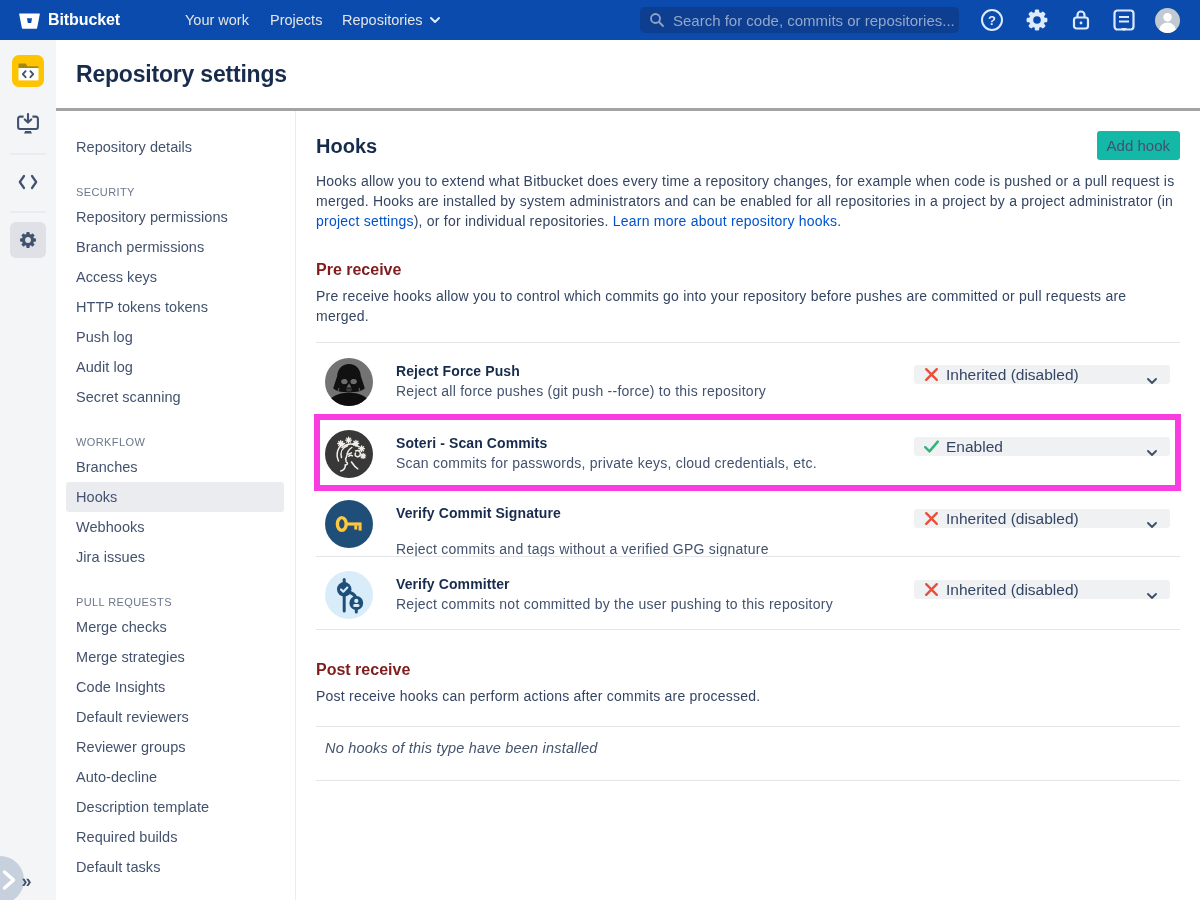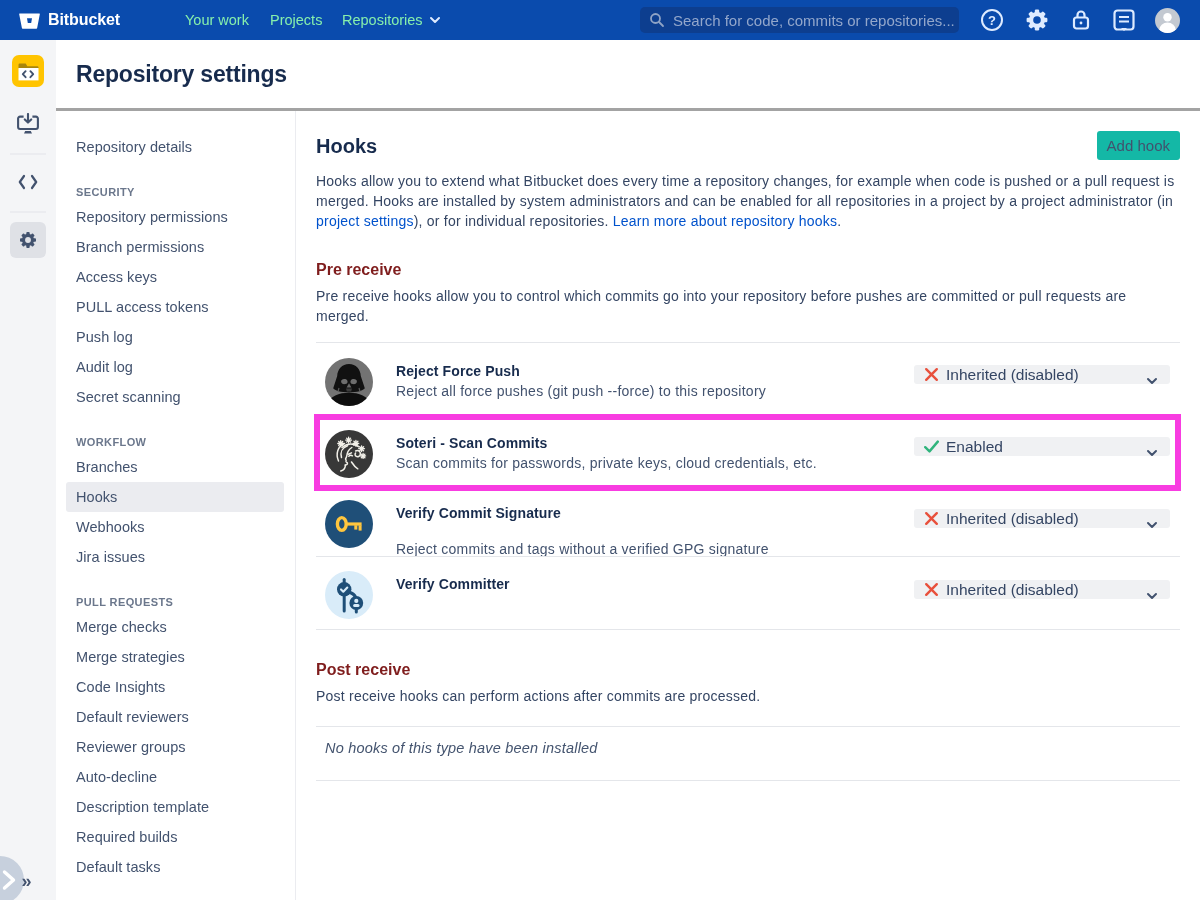--- a/index.html
+++ b/index.html
@@ -9,7 +9,7 @@
 .nav { position:absolute; left:0; top:0; width:1200px; height:40px; background:#0a4bad; z-index:30; }
 .logo { position:absolute; left:19px; top:0; height:40px; display:flex; align-items:center; }
 .logoname { color:#fff; font-size:16px; font-weight:700; letter-spacing:-0.1px; margin-left:8px; }
-.navlink { position:absolute; top:0; height:40px; line-height:40px; color:#86efac; font-size:14.5px; font-weight:500; }
+.navlink { position:absolute; top:0; height:40px; line-height:40px; color:#e5e5e5; font-size:14.5px; font-weight:500; }
 .srch { position:absolute; left:640px; top:7px; width:319px; height:26px; background:#0d3e8f; border-radius:5px; display:flex; align-items:center; }
 .srch span { color:#93a7cb; font-size:15px; margin-left:8px; }
 .navic { position:absolute; top:7px; width:26px; height:26px; }

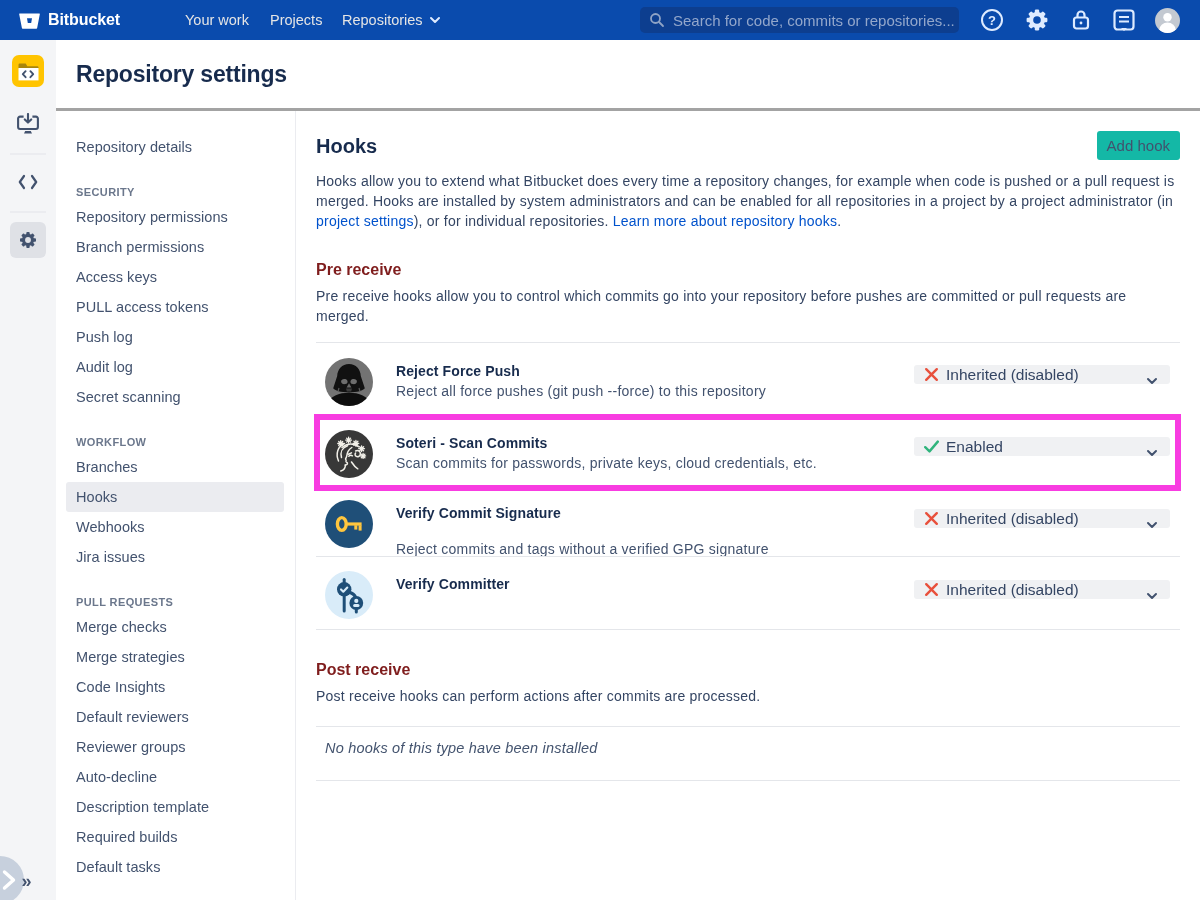--- a/index.html
+++ b/index.html
@@ -23,7 +23,7 @@
 .sbar { position:absolute; left:56px; top:111px; width:240px; height:789px; background:#fff; border-right:1px solid #ebecf0; }
 .snav { padding-top:21px; }
 .sitem { height:30px; line-height:30px; padding-left:20px; font-size:14.5px; color:#42526e; letter-spacing:0.05px; }
-.slabel { margin-top:20px; height:20px; line-height:20px; padding-left:20px; font-size:11px; font-weight:700; color:#6b778c; letter-spacing:0.4px; }
+.slabel { margin-top:20px; height:20px; line-height:20px; padding-left:20px; font-size:11px; font-weight:400; color:#6b778c; letter-spacing:0.4px; }
 .sel { background:#ebecf0; border-radius:3px; margin:0 11px 0 10px; padding-left:10px; }
 
 .main { position:absolute; left:316px; top:110px; width:864px; height:790px; background:#fff; }

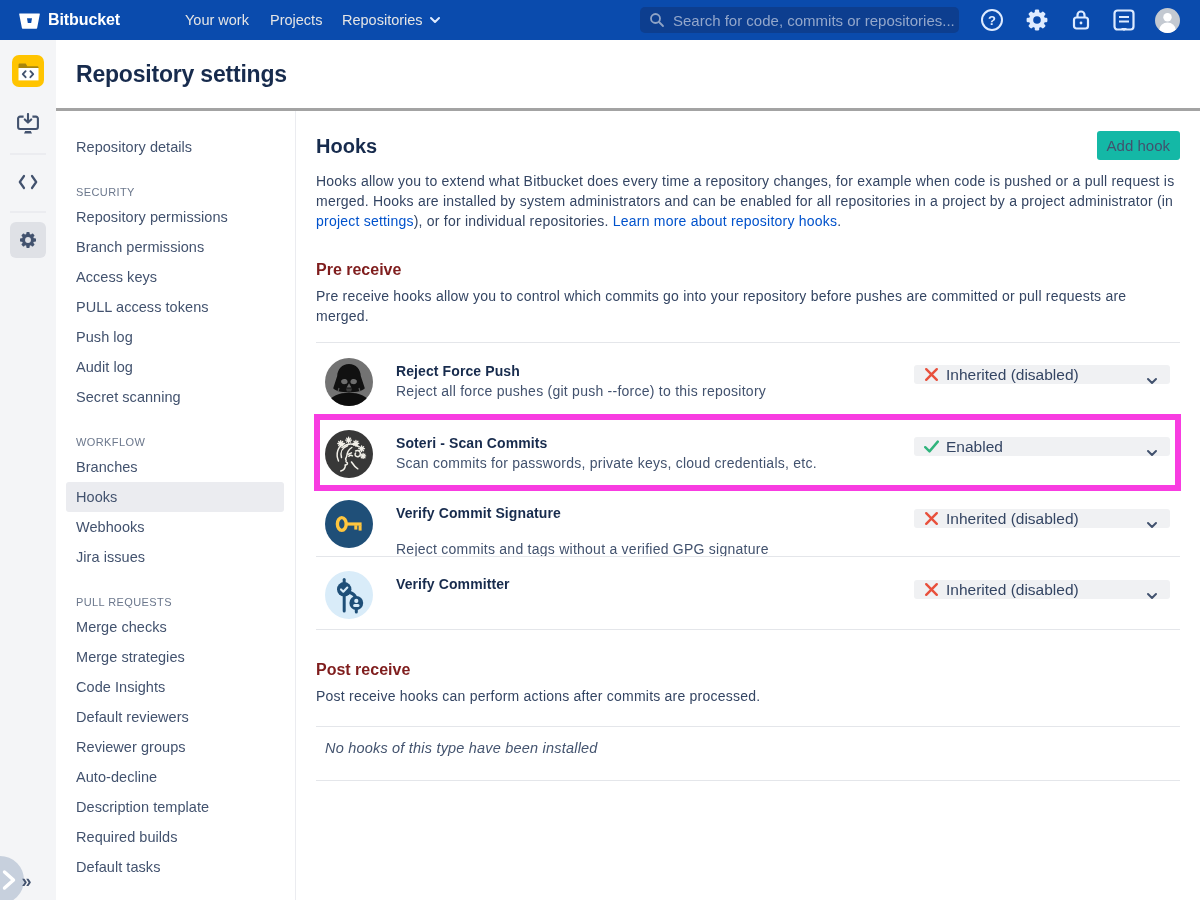--- a/index.html
+++ b/index.html
@@ -178,7 +178,7 @@
     <div class="sitem">Repository permissions</div>
     <div class="sitem">Branch permissions</div>
     <div class="sitem">Access keys</div>
-    <div class="sitem">PULL access tokens</div>
+    <div class="sitem">HTTP tokens tokens</div>
     <div class="sitem">Push log</div>
     <div class="sitem">Audit log</div>
     <div class="sitem">Secret scanning</div>

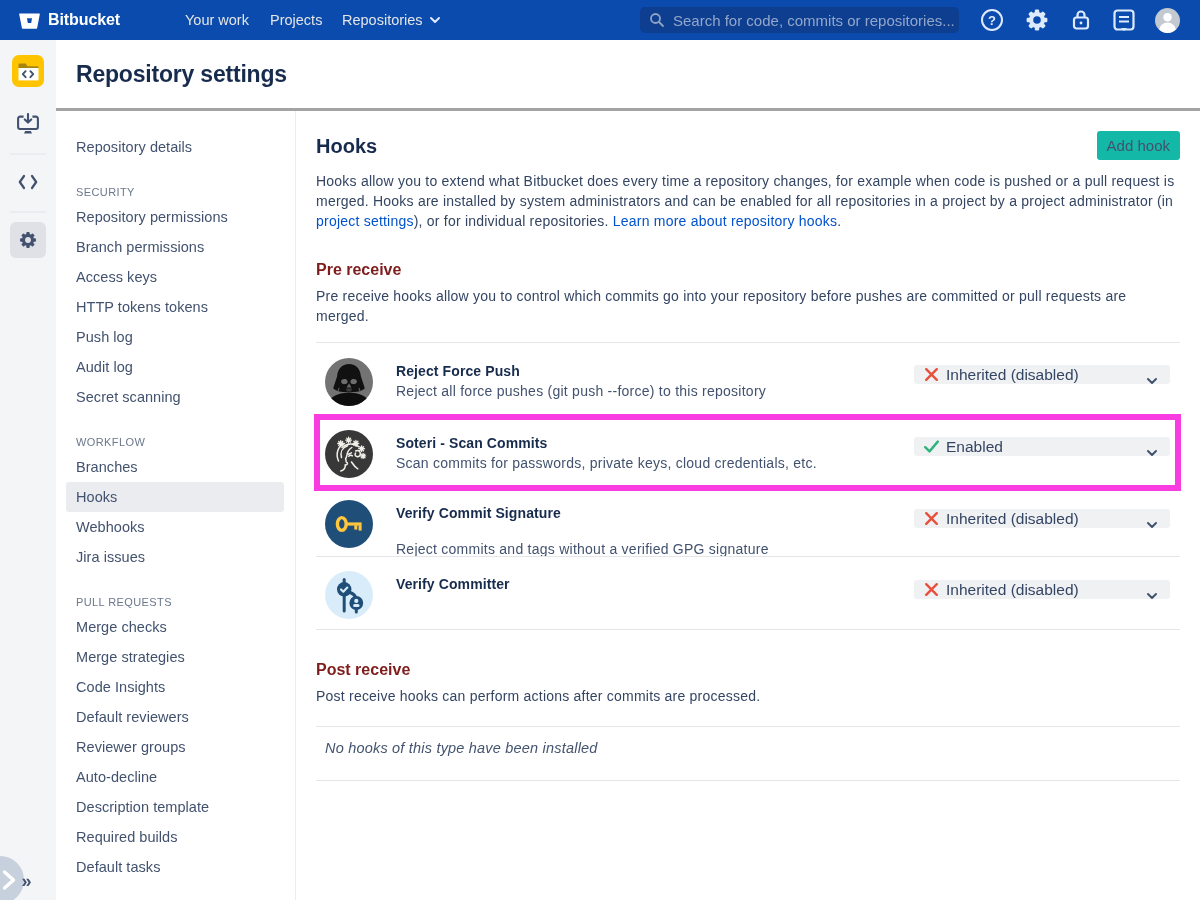--- a/index.html
+++ b/index.html
@@ -308,6 +308,7 @@
         <rect x="28.1" y="33" width="6.4" height="3" rx="1.5" fill="#d9ecf9"></rect>
       </svg>
       <div class="htit" style="top:19px;">Verify Committer</div>
+      <div class="hsub" style="top:39px;">Reject commits not committed by the user pushing to this repository</div>
       <div class="dd" style="top:23px;">
         <svg class="ic" viewBox="0 0 15 15">
             <path d="M2.2 2.2 L12.8 12.8 M12.8 2.2 L2.2 12.8" stroke="#e8503c" stroke-width="2.4" stroke-linecap="round"></path>

